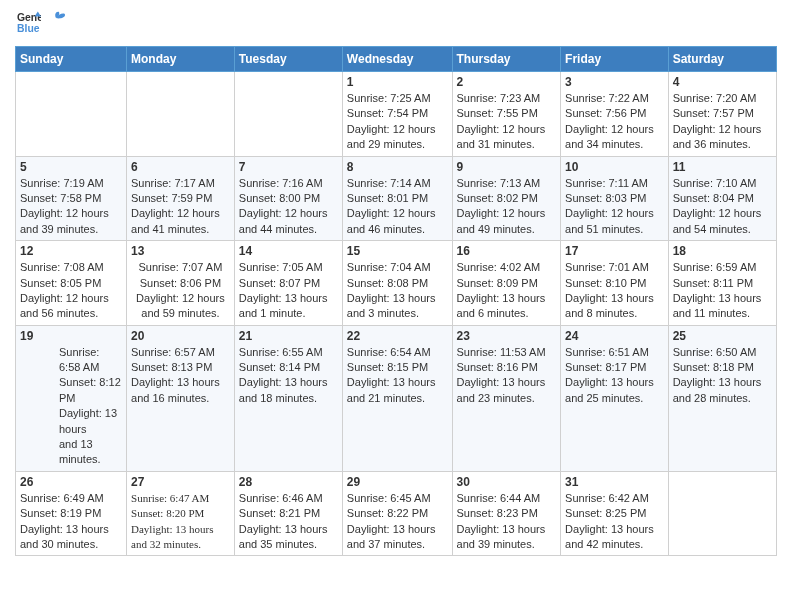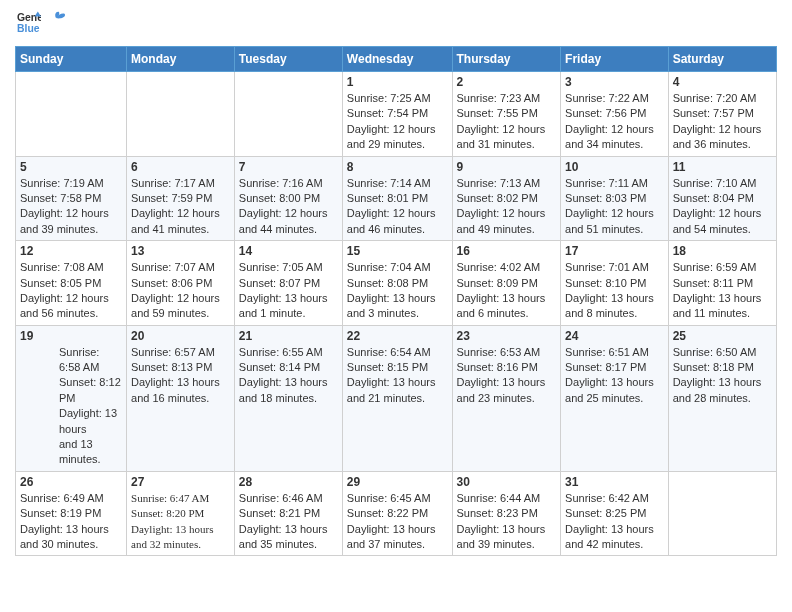--- a/index.html
+++ b/index.html
@@ -222,7 +222,7 @@
           </td>
           <td>
             <span class="day-number">13</span>
-            <div class="day-info" style="white-space: pre-line;">Sunrise: 7:07 AM
+            <div class="day-info" style="white-space: pre-line; text-align: center;">Sunrise: 7:07 AM
 Sunset: 8:06 PM
 Daylight: 12 hours
 and 59 minutes.</div>

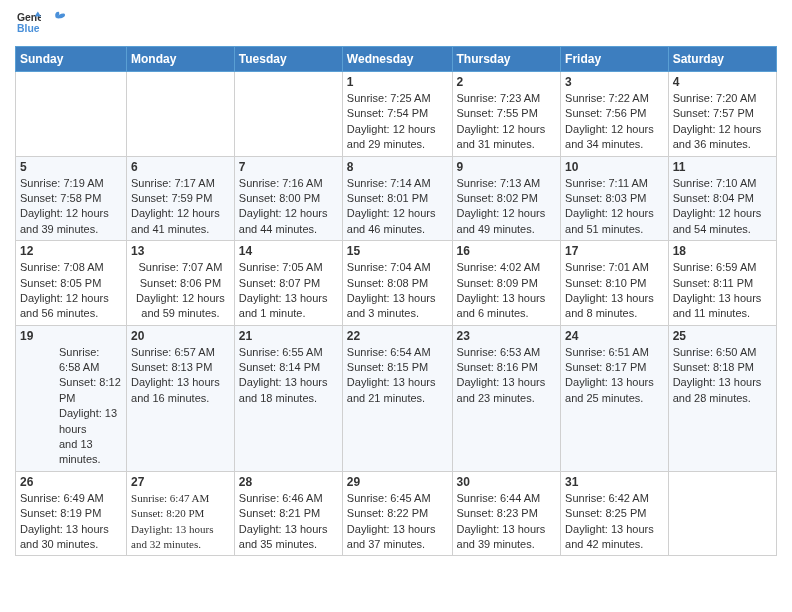--- a/index.html
+++ b/index.html
@@ -294,7 +294,7 @@
           </td>
           <td>
             <span class="day-number">23</span>
-            <div class="day-info" style="white-space: pre-line;">Sunrise: 6:53 AM
+            <div class="day-info" style="white-space: pre-line;">Sunrise: 11:53 AM
 Sunset: 8:16 PM
 Daylight: 13 hours
 and 23 minutes.</div>

